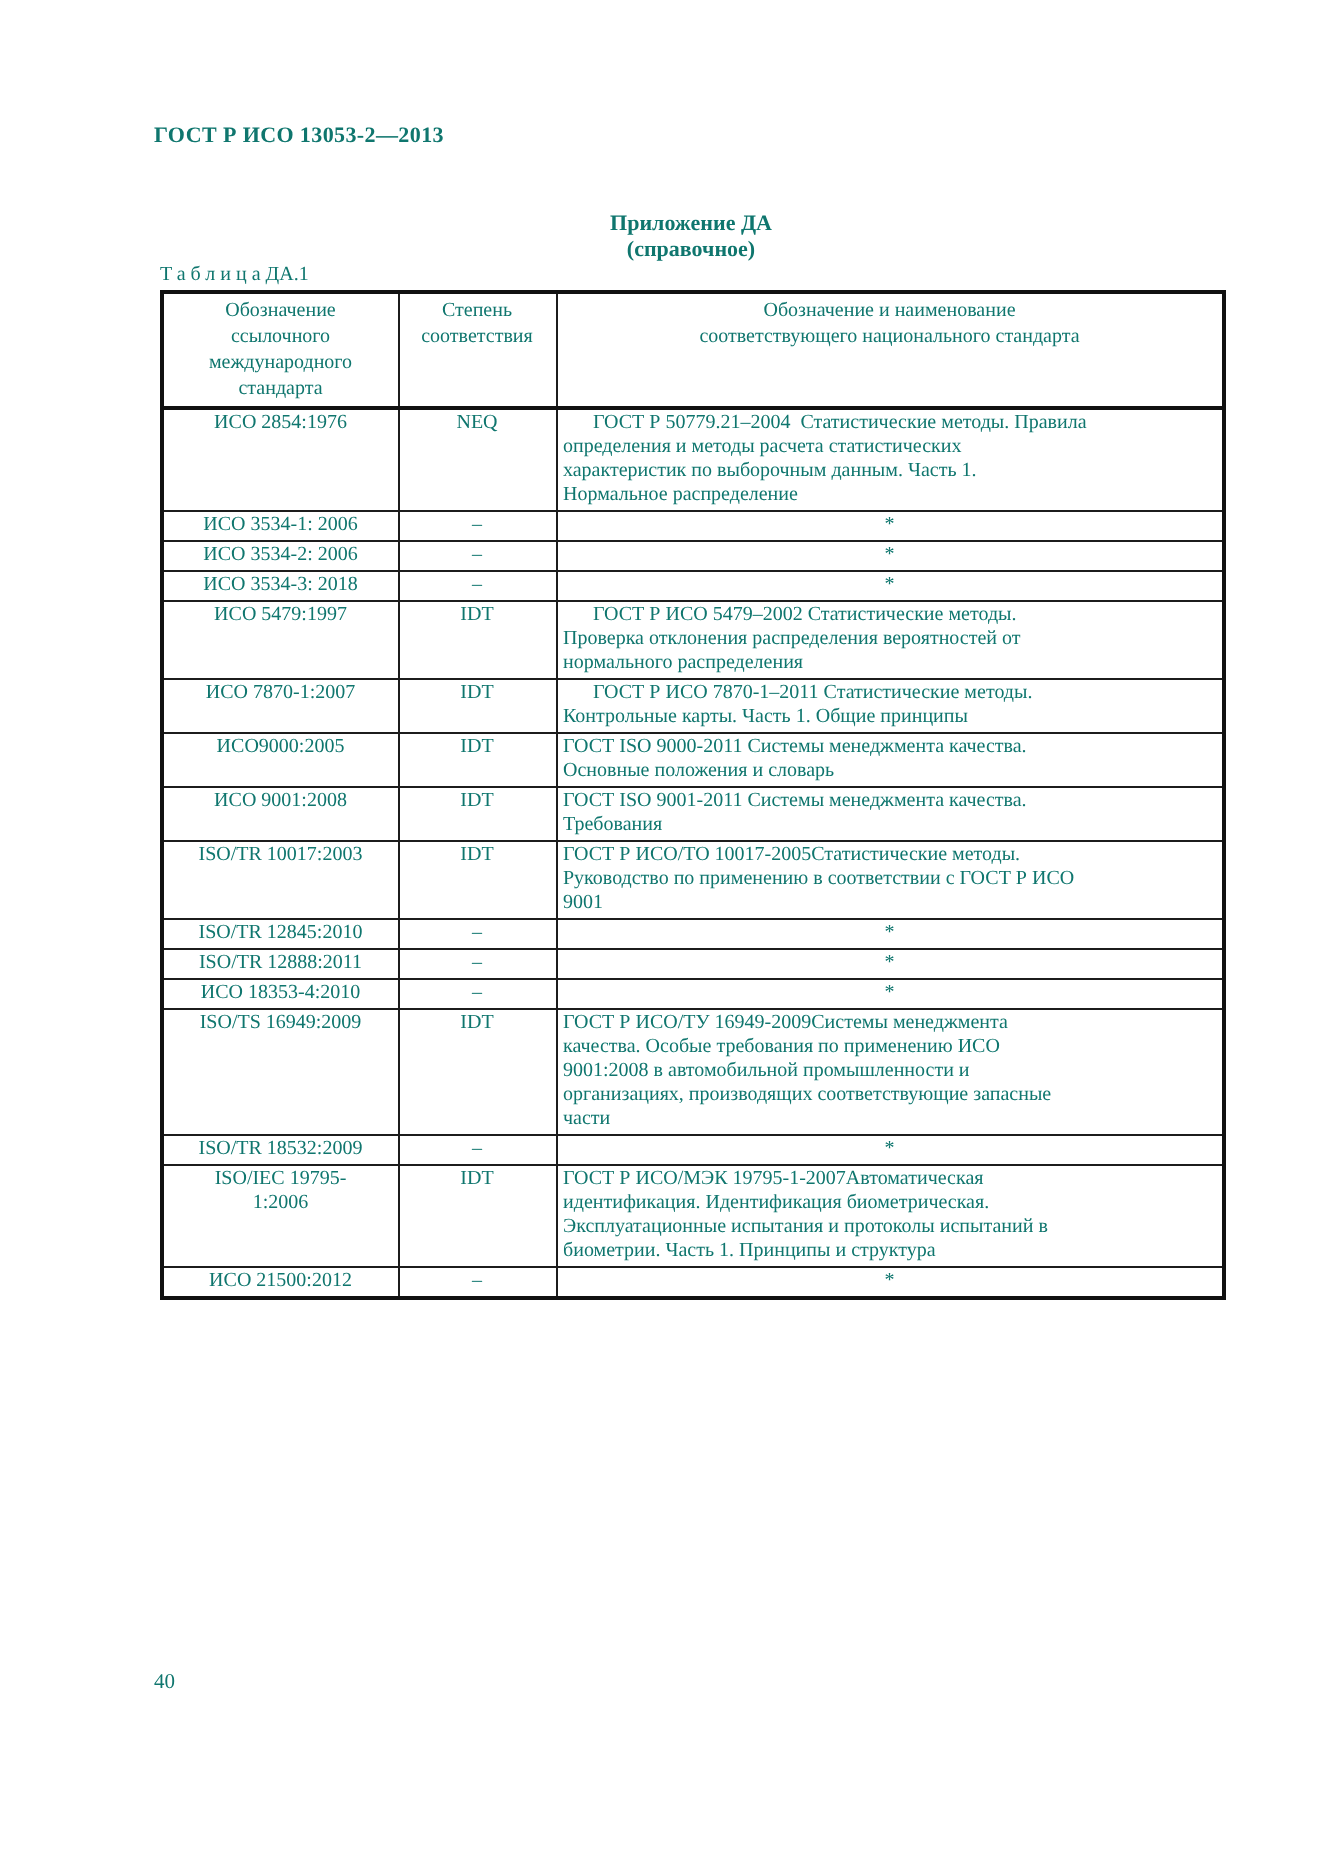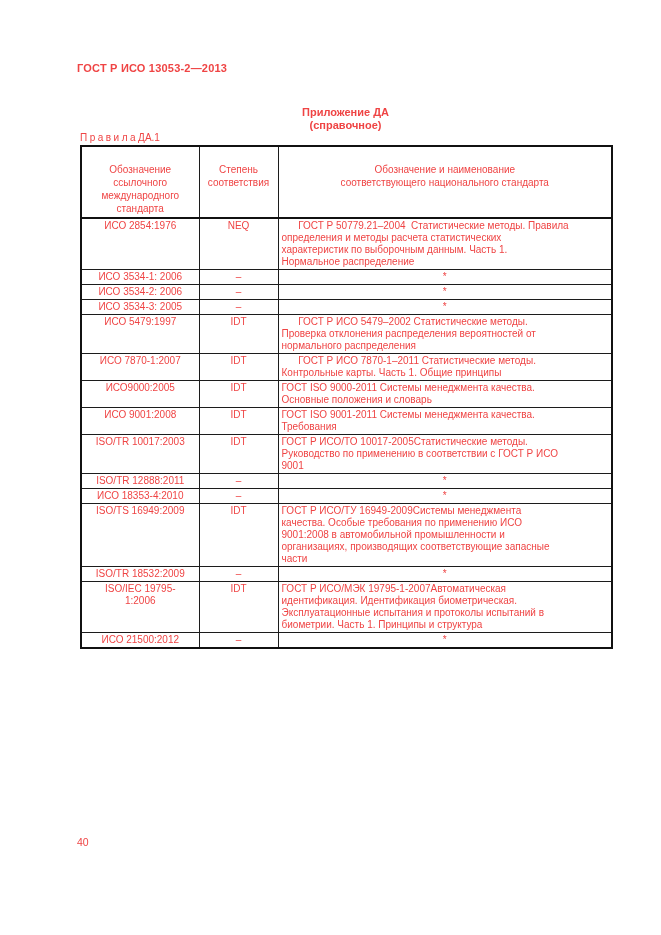--- a/index.html
+++ b/index.html
@@ -8,8 +8,8 @@
     width: 632px;
     height: 935px;
     background: #ffffff;
-    color: #ef4444;
-    font-family: Liberation Sans, sans-serif;
+    color: #0f766e;
+    font-family: Liberation Serif, serif;
     overflow: hidden;
     box-sizing: border-box;
   }

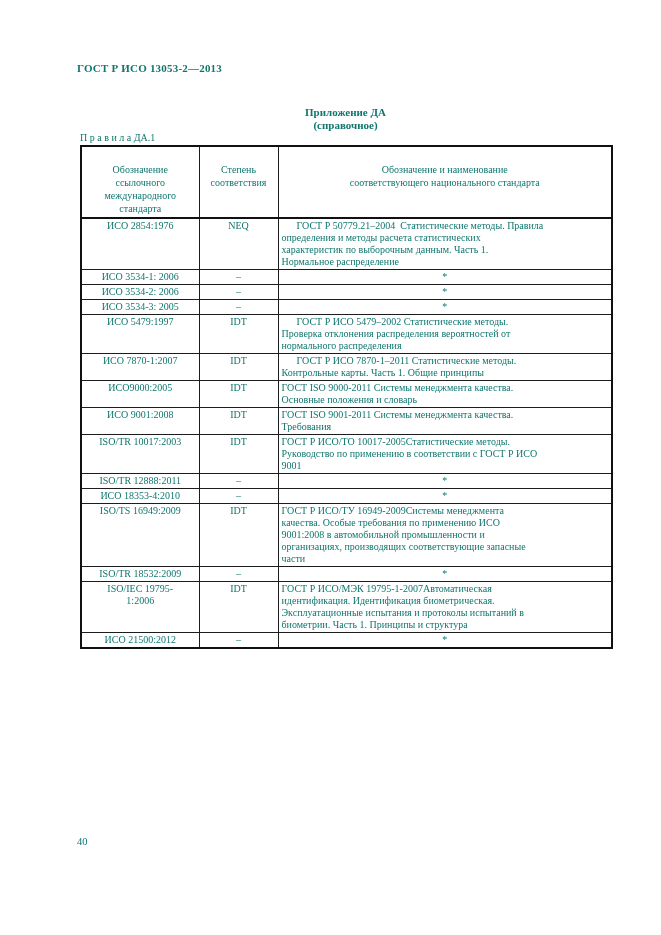--- a/index.html
+++ b/index.html
@@ -99,7 +99,7 @@
 
 
     <div class="table-label">
-      <span class="spaced">Правила</span><span>ДА.1</span>
+      <span class="spaced">Таблица</span><span>ДА.1</span>
     </div>
 
     <table class="std-table">

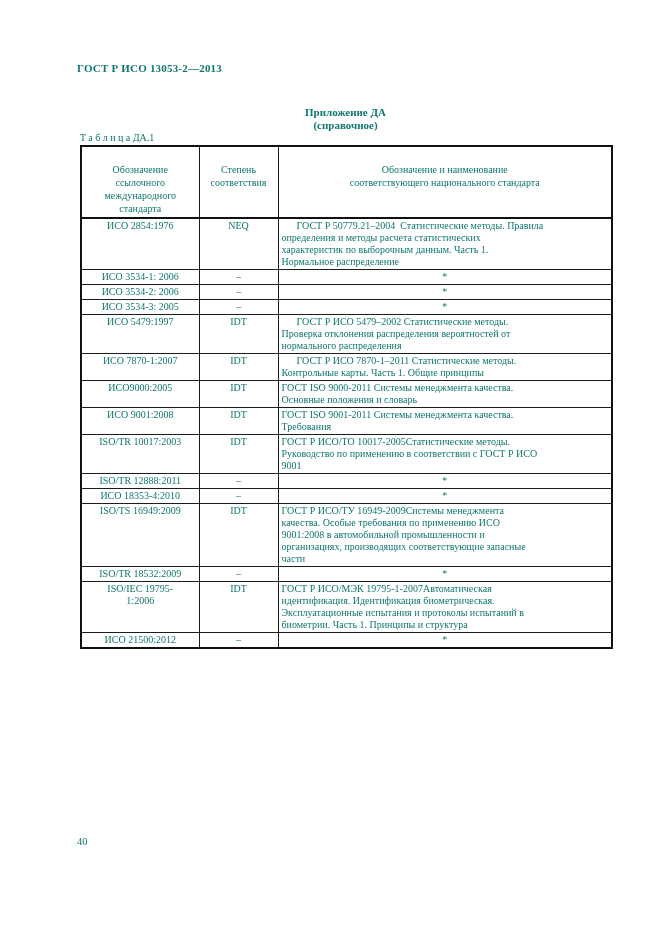--- a/index.html
+++ b/index.html
@@ -68,7 +68,7 @@
     font-weight: normal;
     text-align: center;
     line-height: 13px;
-    padding-top: 16px;
+    padding-top: 2px;
     padding-bottom: 2px;
     border-bottom: 2px solid #111111;
   }

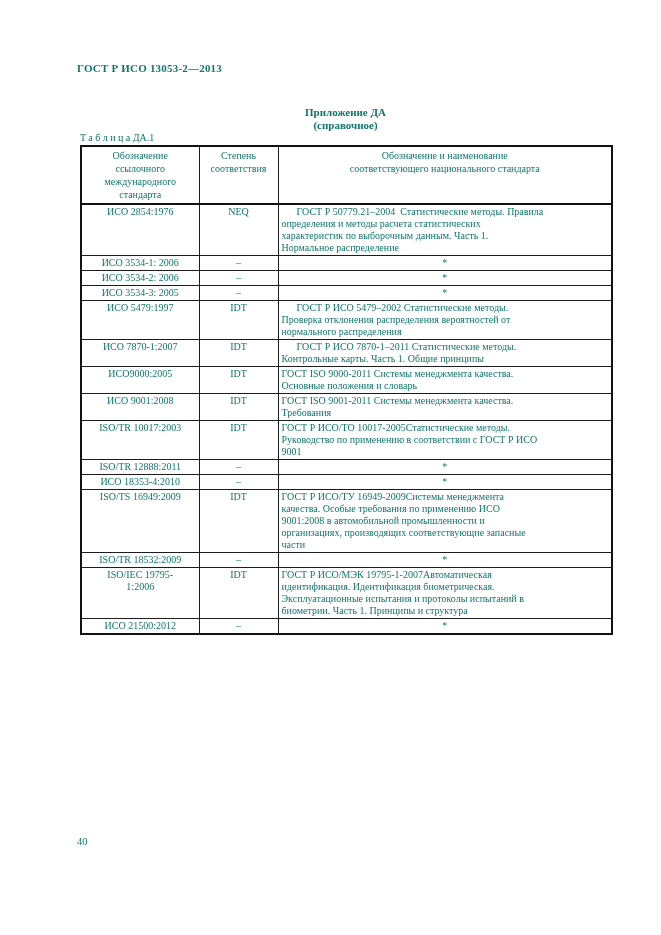--- a/index.html
+++ b/index.html
@@ -140,7 +140,7 @@
             <td class="star">*</td>
           </tr>
           <tr>
-            <td class="c">ИСО 3534-3: 2005</td>
+            <td class="c">ИСО 3534-3: 2018</td>
             <td class="c">–</td>
             <td class="star">*</td>
           </tr>

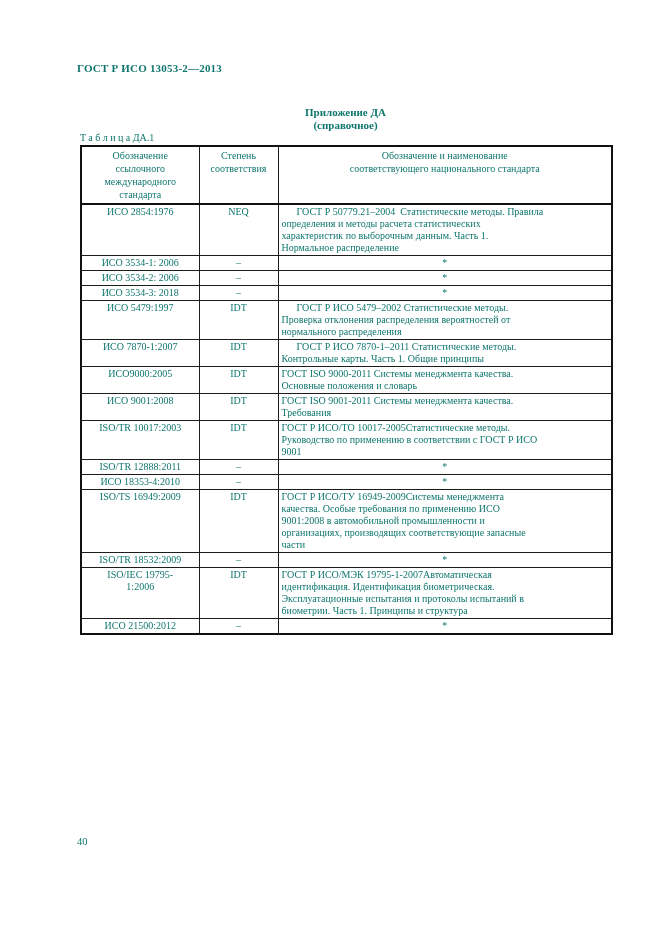--- a/index.html
+++ b/index.html
@@ -177,6 +177,11 @@
 9001</td>
           </tr>
           <tr>
+            <td class="c">ISO/TR 12845:2010</td>
+            <td class="c">–</td>
+            <td class="star">*</td>
+          </tr>
+          <tr>
             <td class="c">ISO/TR 12888:2011</td>
             <td class="c">–</td>
             <td class="star">*</td>

